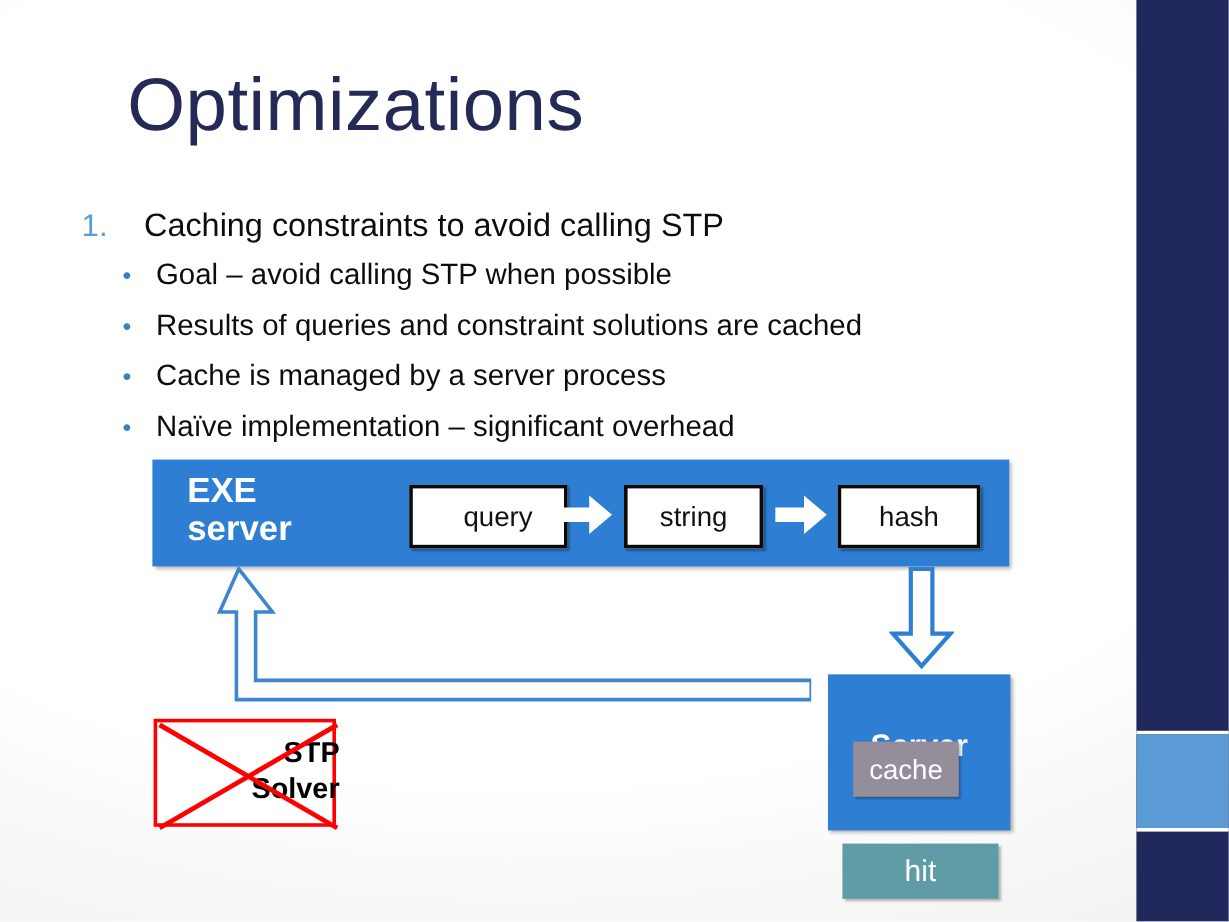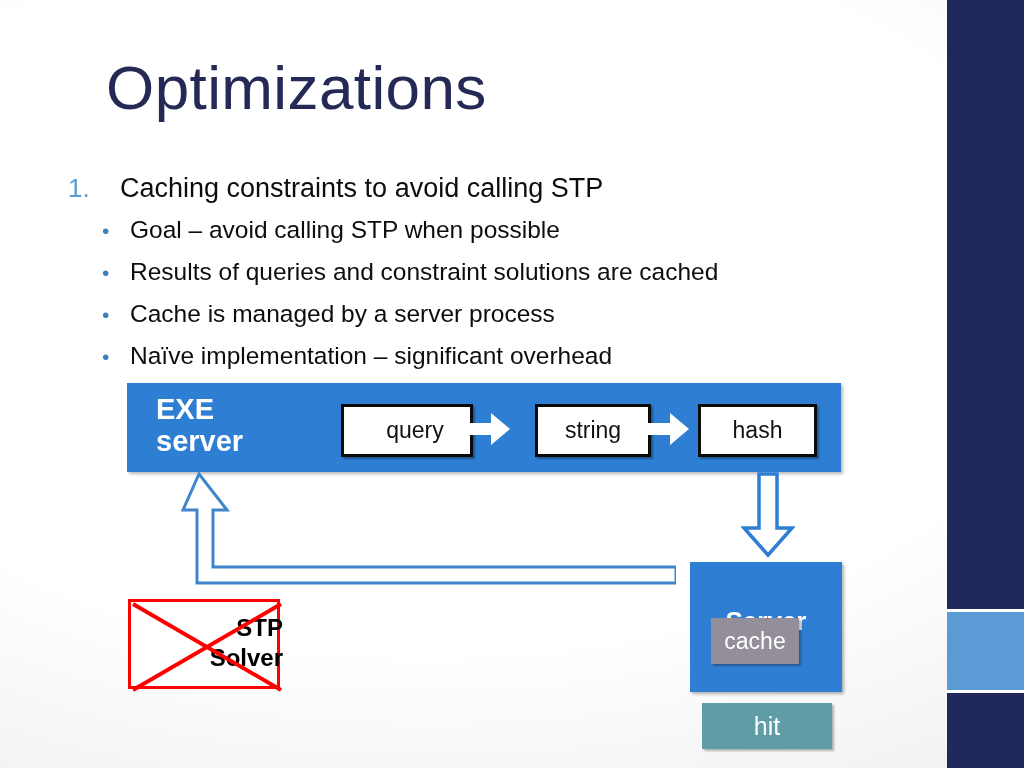--- a/index.html
+++ b/index.html
@@ -153,7 +153,7 @@
     box-shadow: 2px 2px 2px rgba(0,0,0,0.35);
   }
   .chip-query { left: 341px; top: 404px; width: 110px; height: 47px; padding-left: 16px; }
-  .chip-string { left: 520px; top: 404px; width: 110px; height: 47px; margin-left: 15px; }
+  .chip-string { left: 520px; top: 404px; width: 110px; height: 47px; }
   .chip-hash   { left: 698px; top: 404px; width: 113px; height: 47px; }
 
   .arrow-right {

